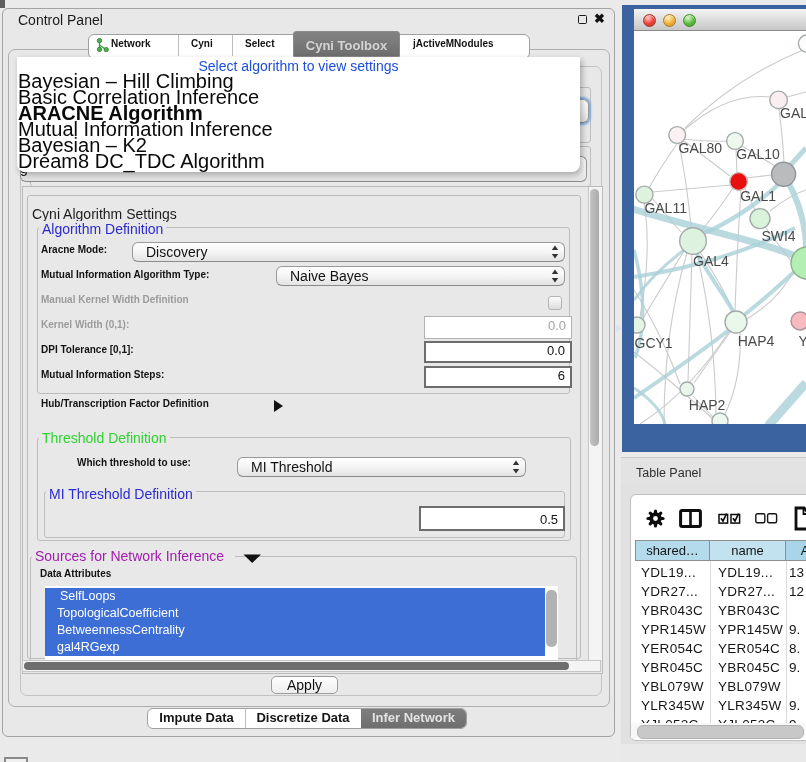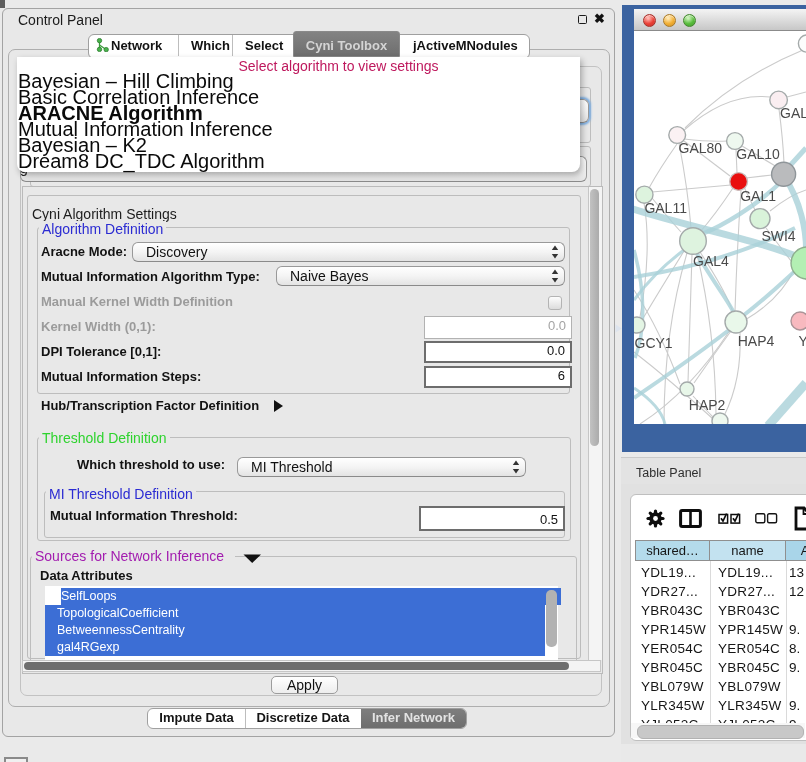--- a/index.html
+++ b/index.html
@@ -6,7 +6,7 @@
   body{width:806px;height:762px;position:relative;overflow:hidden;
        font-family:"Liberation Sans",sans-serif;background:#eaeaea;}
   .abs{position:absolute;}
-  .lbl{position:absolute;font-size:13px;color:#121212;white-space:nowrap;}
+  .lbl{position:absolute;font-size:10px;color:#121212;white-space:nowrap;}
   .bold{font-weight:bold;}
   .dis{color:#9b9b9b;}
   .combo{position:absolute;height:18px;border:1px solid #999;border-bottom-color:#8a8a8a;border-radius:6px;

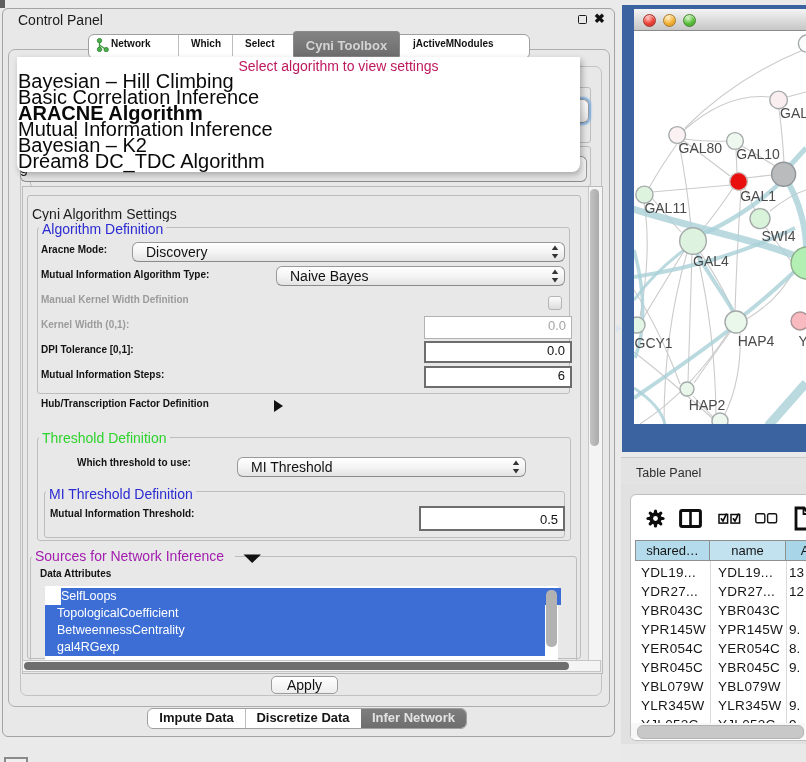--- a/index.html
+++ b/index.html
@@ -54,7 +54,7 @@
   <circle cx="10.2" cy="11.6" r="2.2" fill="#49b34c" stroke="#2c7c2e" stroke-width="0.8"></circle>
 </svg>
 <div class="lbl bold" style="left:111px;top:38px;">Network</div>
-<div class="lbl bold" style="left:191px;top:38px;">Which</div>
+<div class="lbl bold" style="left:191px;top:38px;">Cyni</div>
 <div class="lbl bold" style="left:245px;top:38px;">Select</div>
 <div class="abs" style="left:293px;top:31px;width:107px;height:26px;
      background:linear-gradient(#838383,#6e6e6e);border:1px solid #8a8a8a;box-sizing:border-box;

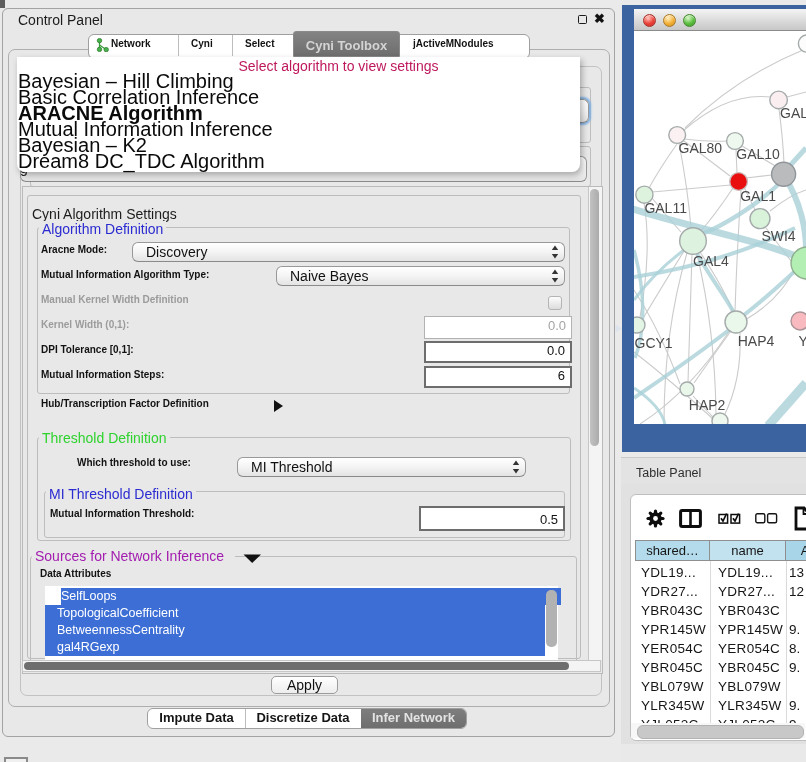--- a/index.html
+++ b/index.html
@@ -293,7 +293,7 @@
 <div class="abs" style="left:20px;top:160px;font-size:14px;color:#222;">g</div>
 <div class="abs" style="left:17px;top:57px;width:563px;height:115px;background:#fff;
      border-radius:0 0 8px 8px;box-shadow:2px 3px 6px rgba(0,0,0,0.30);"></div>
-<div class="abs" style="left:17px;top:58px;width:563px;text-align:center;font-size:14px;color:#be185d;padding-left:40px;">Select algorithm to view settings</div>
+<div class="abs" style="left:17px;top:58px;width:563px;text-align:center;font-size:14px;color:#1d4ed8;">Select algorithm to view settings</div>
 <div class="abs" style="left:18px;top:73px;font-size:20px;color:#0a0a0a;line-height:16px;">
 Bayesian – Hill Climbing<br>
 Basic Correlation Inference<br>

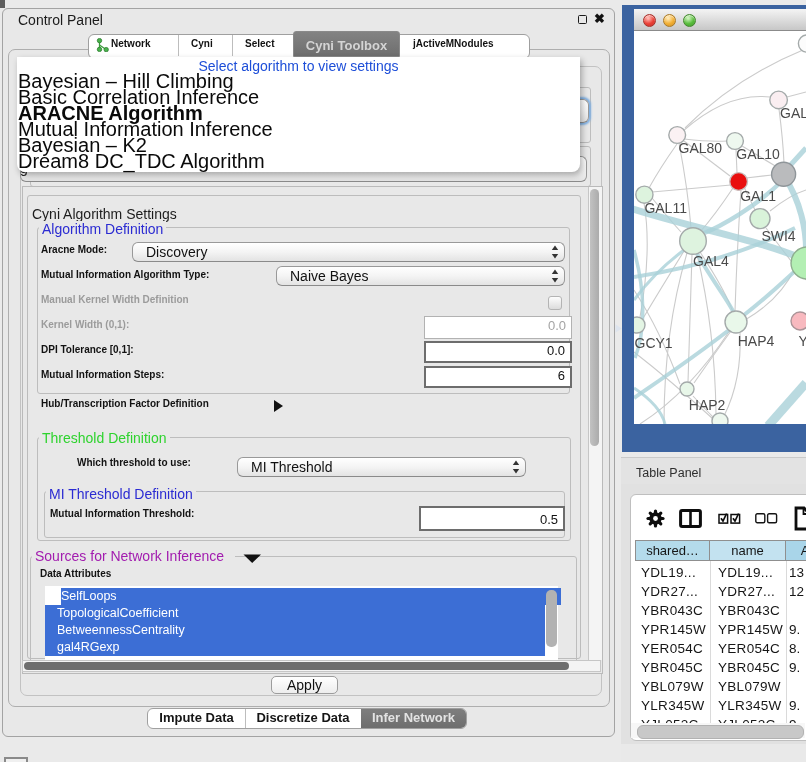--- a/index.html
+++ b/index.html
@@ -112,7 +112,6 @@
   </div>
   <div class="grp" style="left:22px;top:305px;width:519px;height:45px;"></div>
   <div class="grplbl" style="left:24px;top:300px;color:#2b2bd2;">MI Threshold Definition</div>
-  <div class="lbl bold" style="left:28px;top:322px;">Mutual Information Threshold:</div>
   <div class="tfield" style="left:397px;top:320px;width:137px;height:17px;border:2px solid #6d6d6d;color:#111;padding:4px 5px 0 0;">0.5</div>
 
   <div class="grp" style="left:8px;top:370px;width:545px;height:140px;"></div>

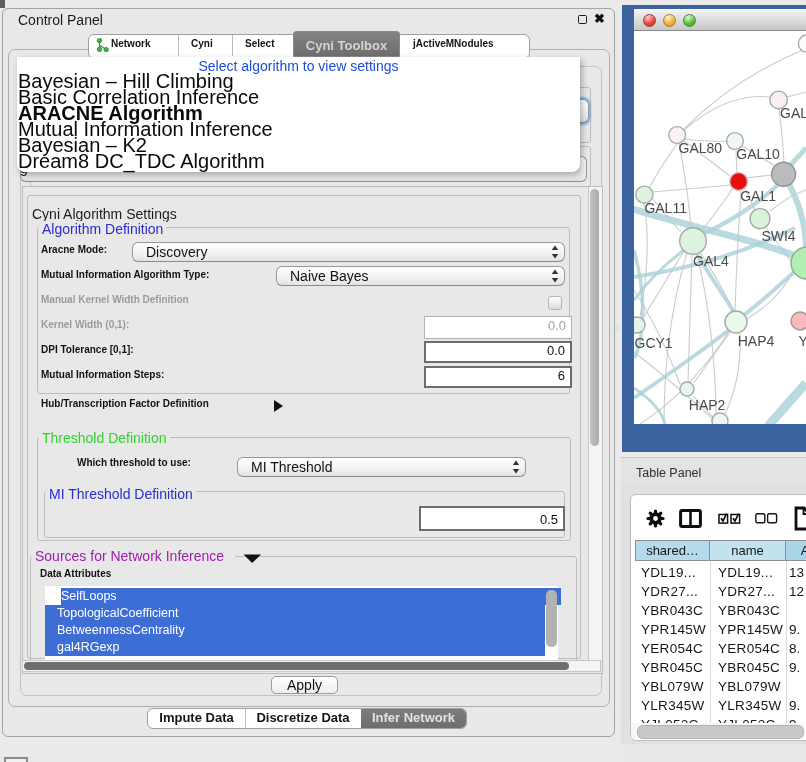--- a/index.html
+++ b/index.html
@@ -121,7 +121,7 @@
     </svg>
   <div class="lbl bold" style="left:18px;top:382px;">Data Attributes</div>
   <div class="abs" style="left:23px;top:400px;width:513px;height:80px;background:#fff;">
-    <div class="abs" style="left:16px;top:2px;width:500px;height:17px;background:#3c6ed5;color:#fff;font-size:12.5px;padding-left:0;box-sizing:border-box;line-height:17px;">SelfLoops</div>
+    <div class="abs" style="left:0;top:2px;width:500px;height:17px;background:#3c6ed5;color:#fff;font-size:12.5px;padding-left:15px;box-sizing:border-box;line-height:17px;">SelfLoops</div>
     <div class="abs" style="left:0;top:36px;width:500px;height:17px;background:#3c6ed5;color:#fff;font-size:12.5px;padding-left:12px;box-sizing:border-box;line-height:17px;">BetweennessCentrality</div>
     <div class="abs" style="left:0;top:19px;width:500px;height:17px;background:#3c6ed5;color:#fff;font-size:12.5px;padding-left:12px;box-sizing:border-box;line-height:17px;">TopologicalCoefficient</div>
     <div class="abs" style="left:0;top:53px;width:500px;height:17px;background:#3c6ed5;color:#fff;font-size:12.5px;padding-left:12px;box-sizing:border-box;line-height:17px;">gal4RGexp</div>

